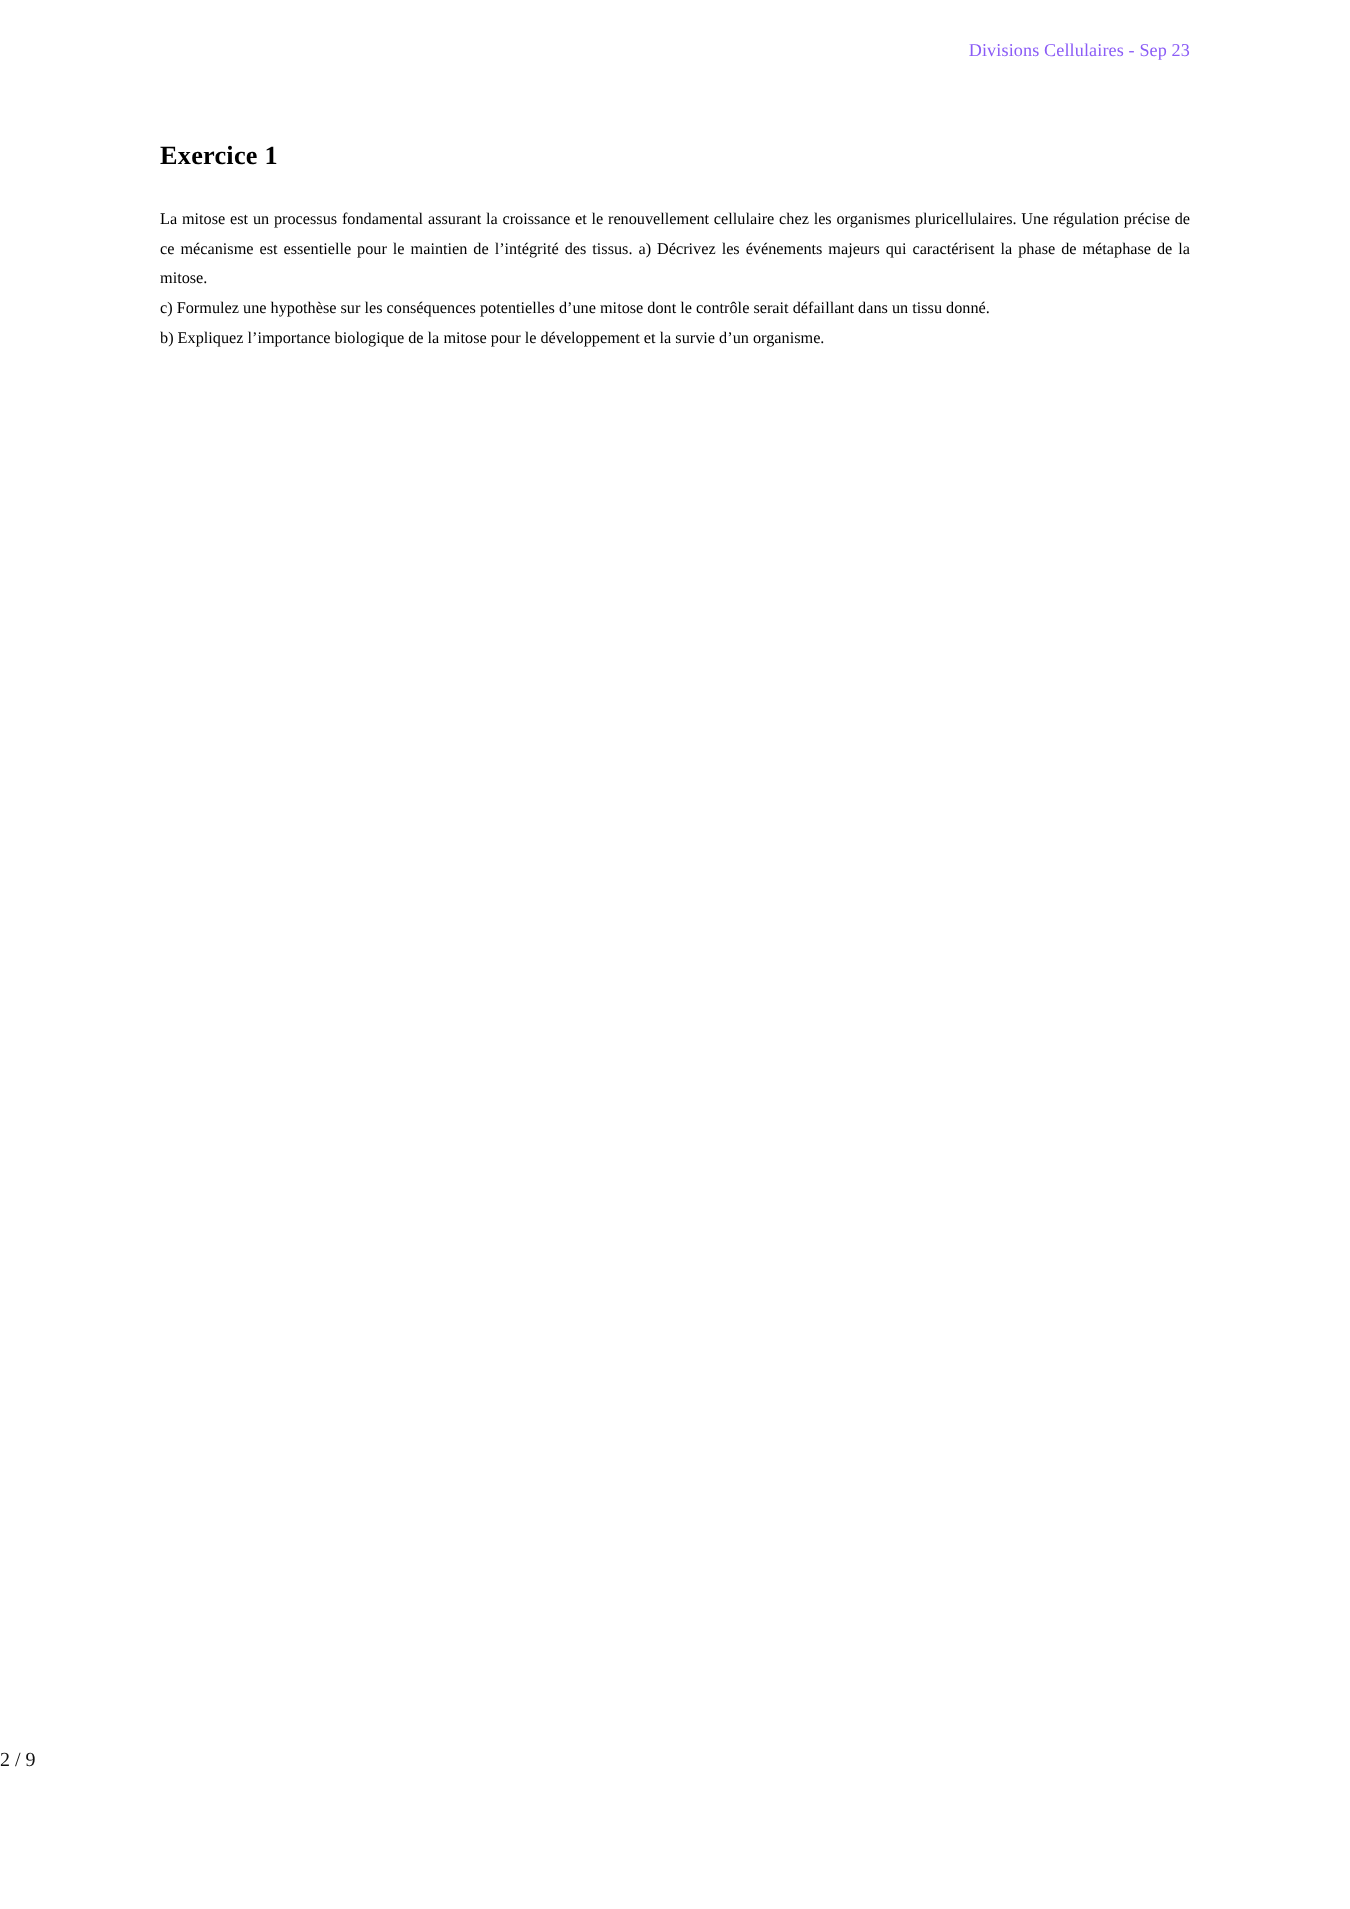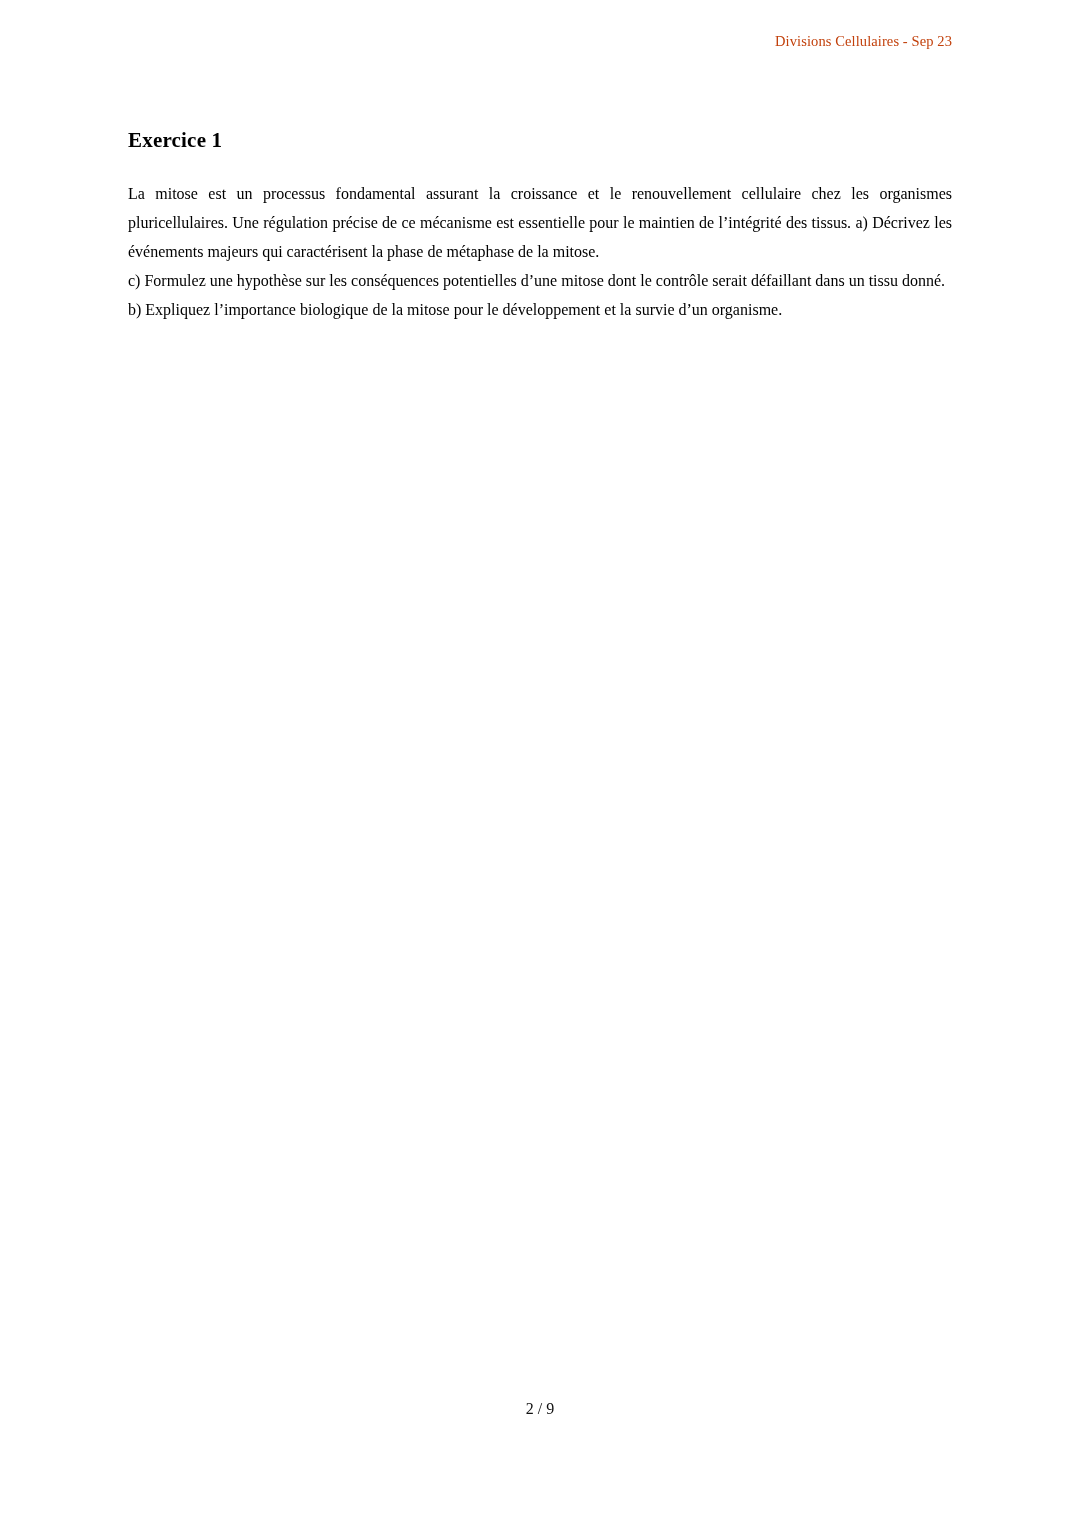--- a/index.html
+++ b/index.html
@@ -28,7 +28,7 @@
     right: 128px;
     font-size: 14.5px;
     letter-spacing: 0.1px;
-    color: #c2410c;
+    color: #8b5cf6;
     text-align: right;
     white-space: nowrap;
   }

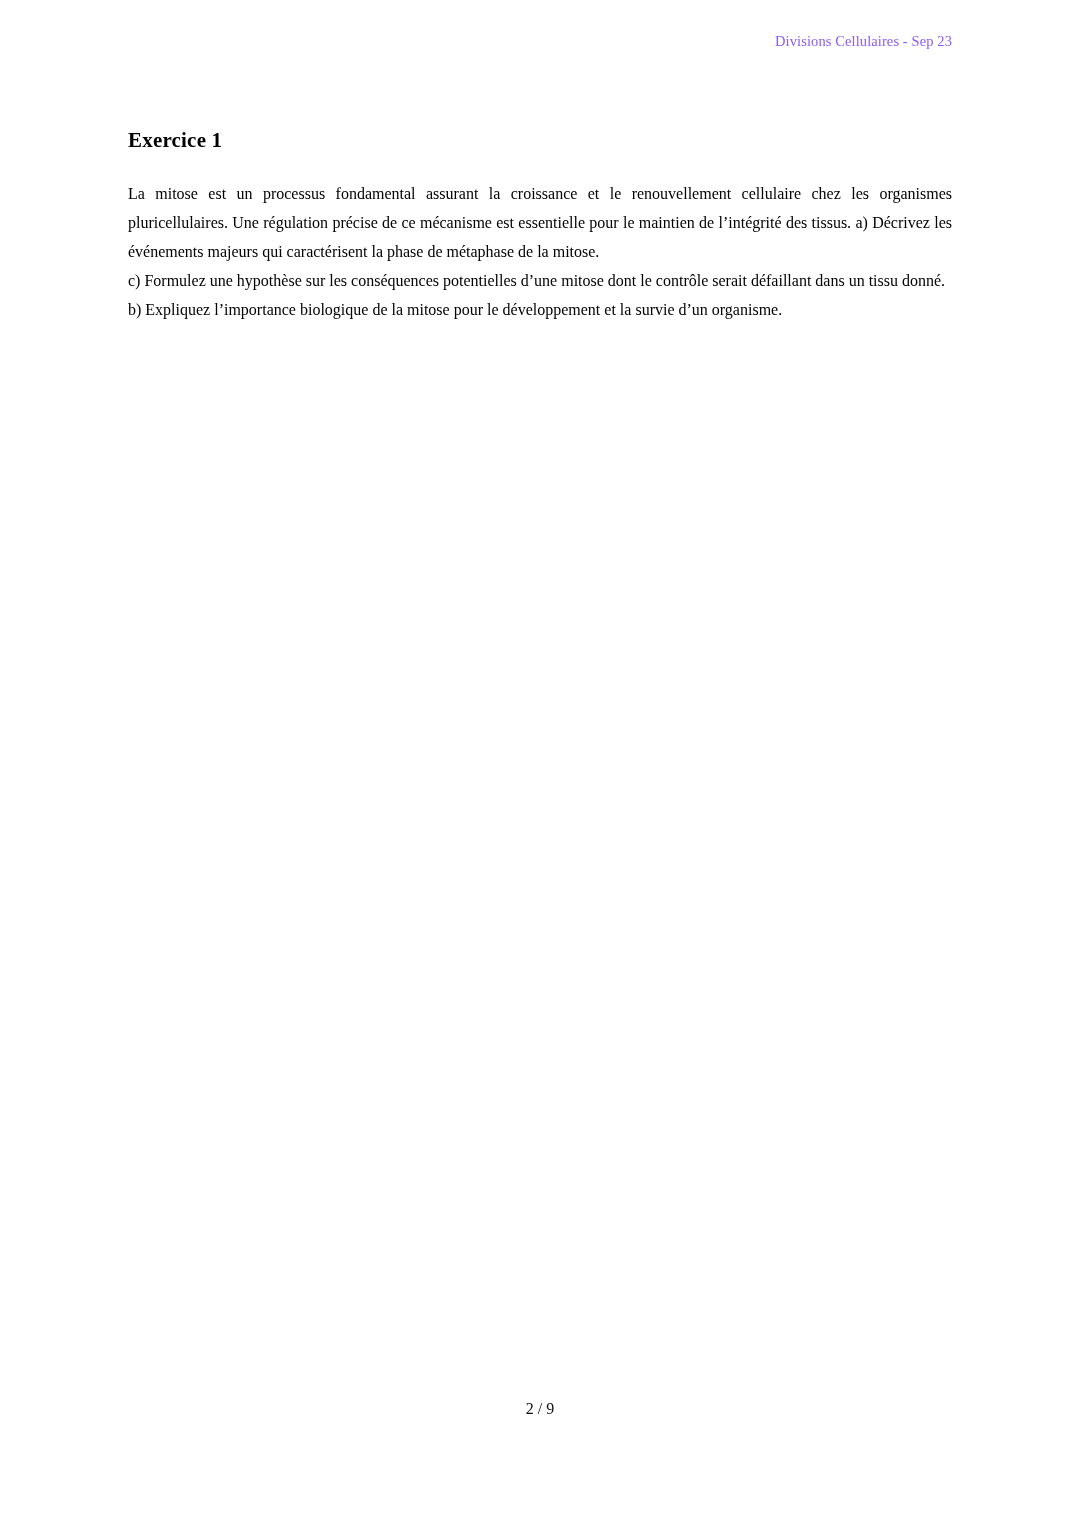--- a/index.html
+++ b/index.html
@@ -42,7 +42,7 @@
     font-size: 21px;
     font-weight: bold;
     letter-spacing: 0.2px;
-    margin: 16px 0 26px 0;
+    margin: 0 0 26px 0;
   }
   .body-block {
     font-size: 16px;

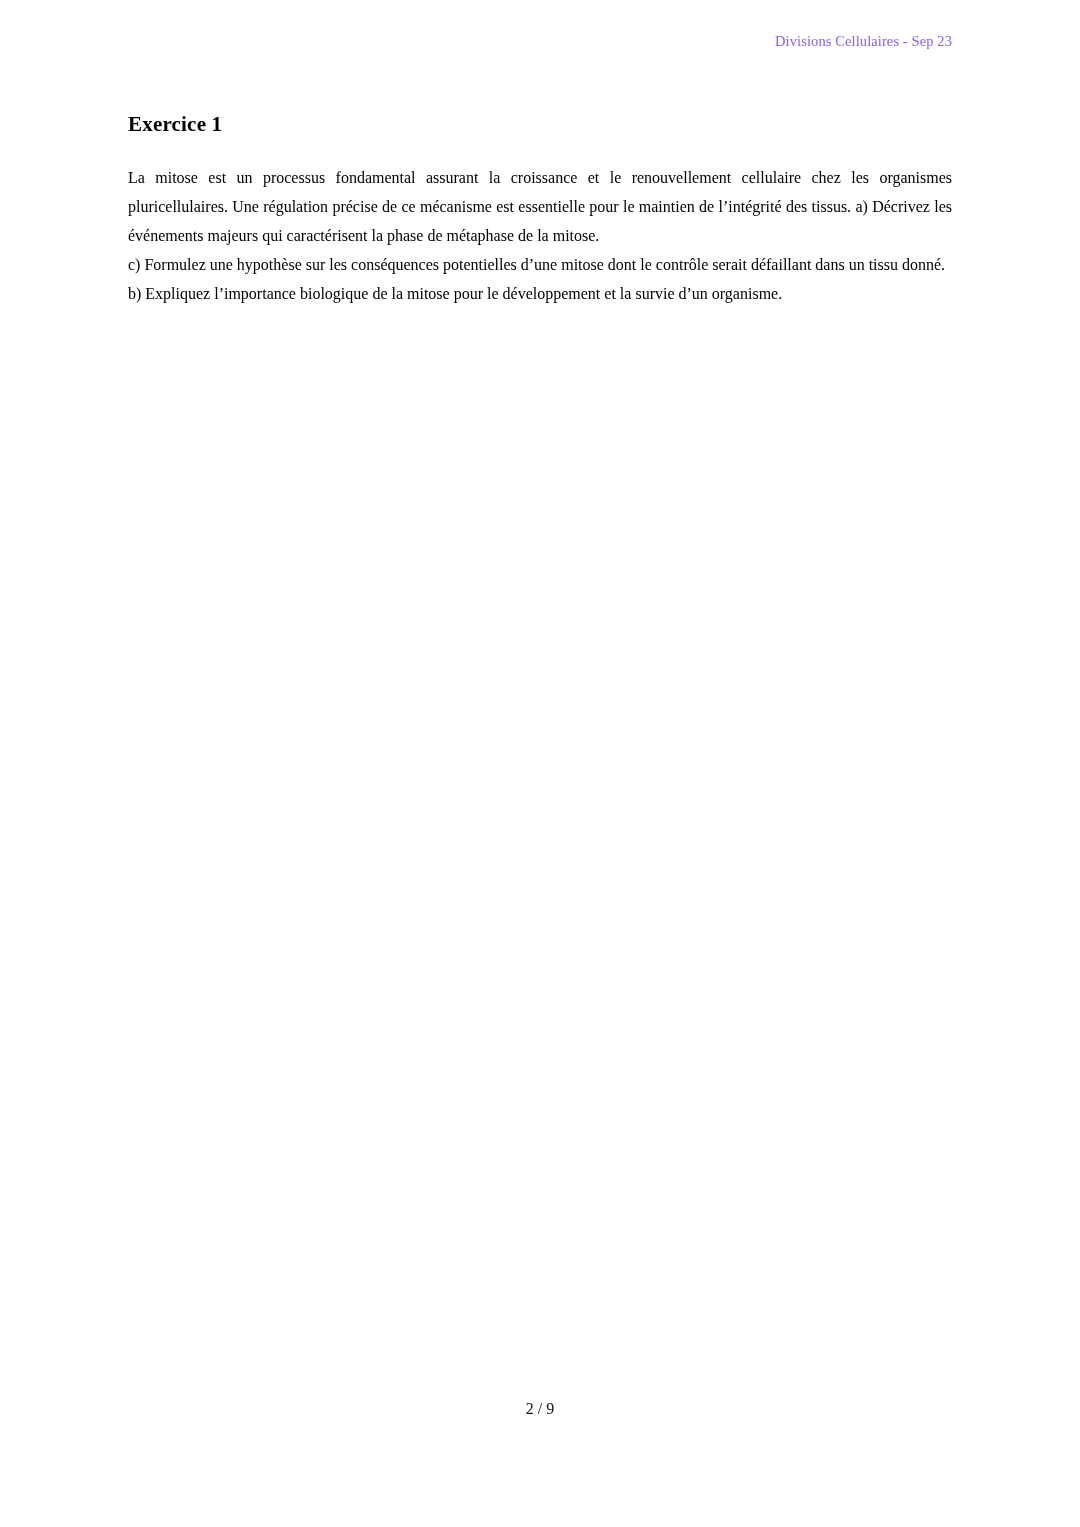--- a/index.html
+++ b/index.html
@@ -45,7 +45,7 @@
     margin: 0 0 26px 0;
   }
   .body-block {
-    font-size: 16px;
+    font-size: 13px;
     line-height: 1.82;
     text-align: justify;
     text-justify: inter-word;

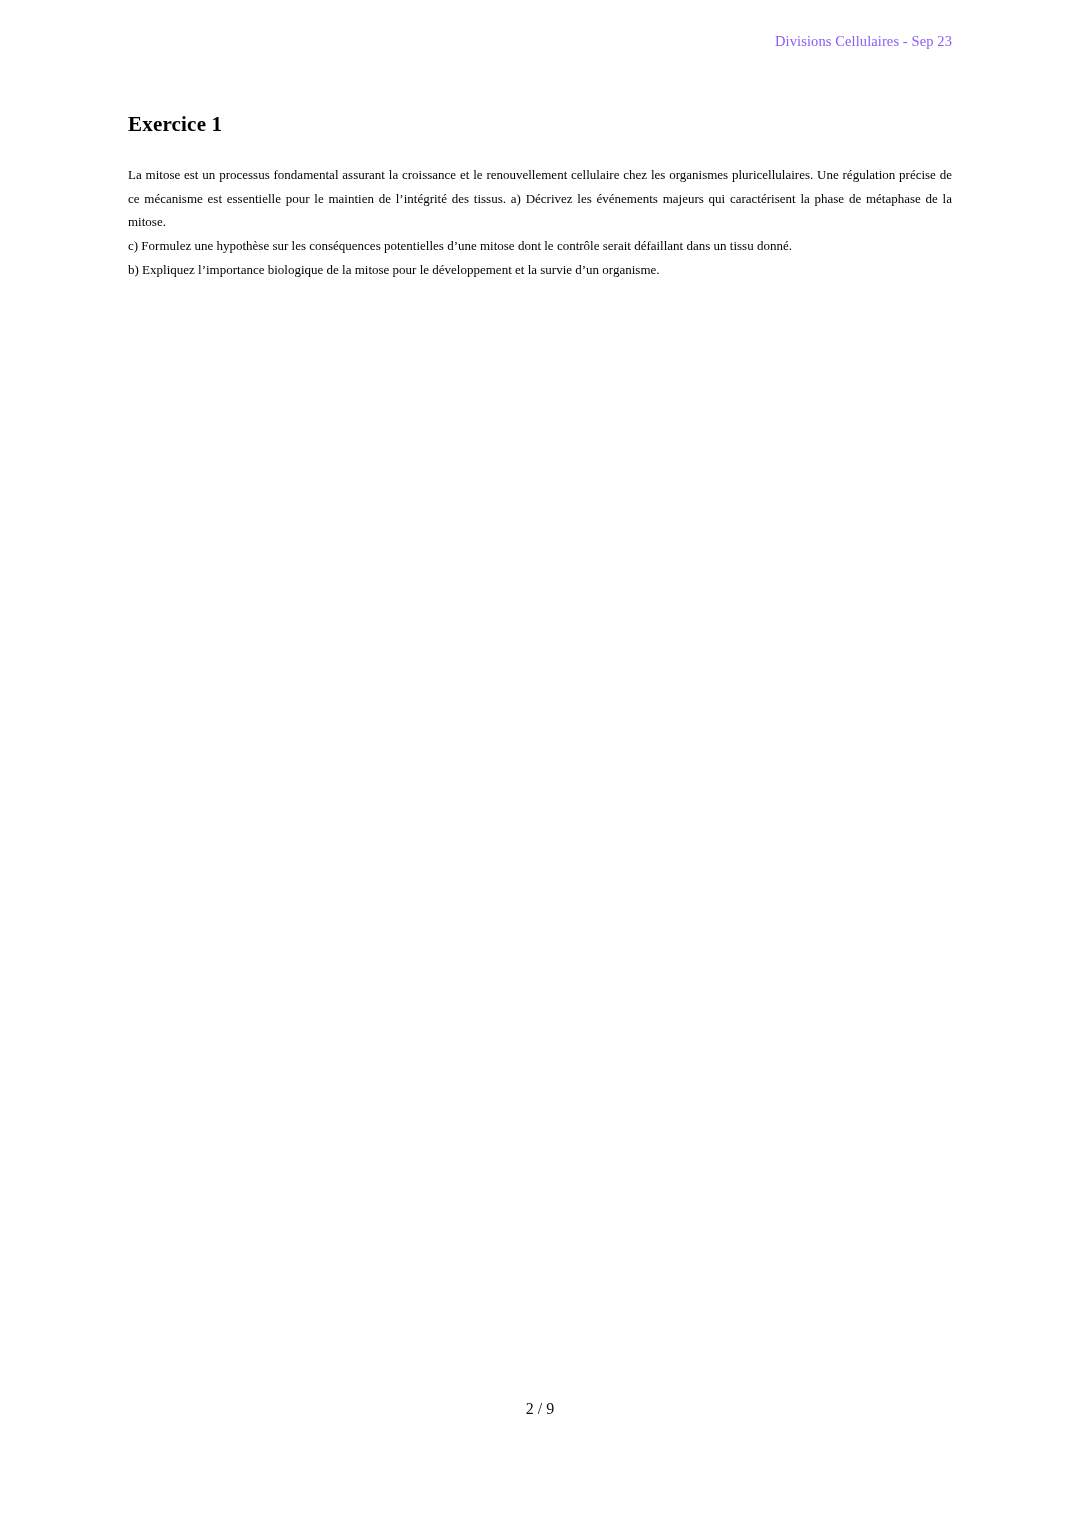--- a/index.html
+++ b/index.html
@@ -61,7 +61,7 @@
     left: 0;
     right: 0;
     top: 1400px;
-    text-align: center;
+    text-align: left;
     font-size: 16px;
     color: #111111;
   }

